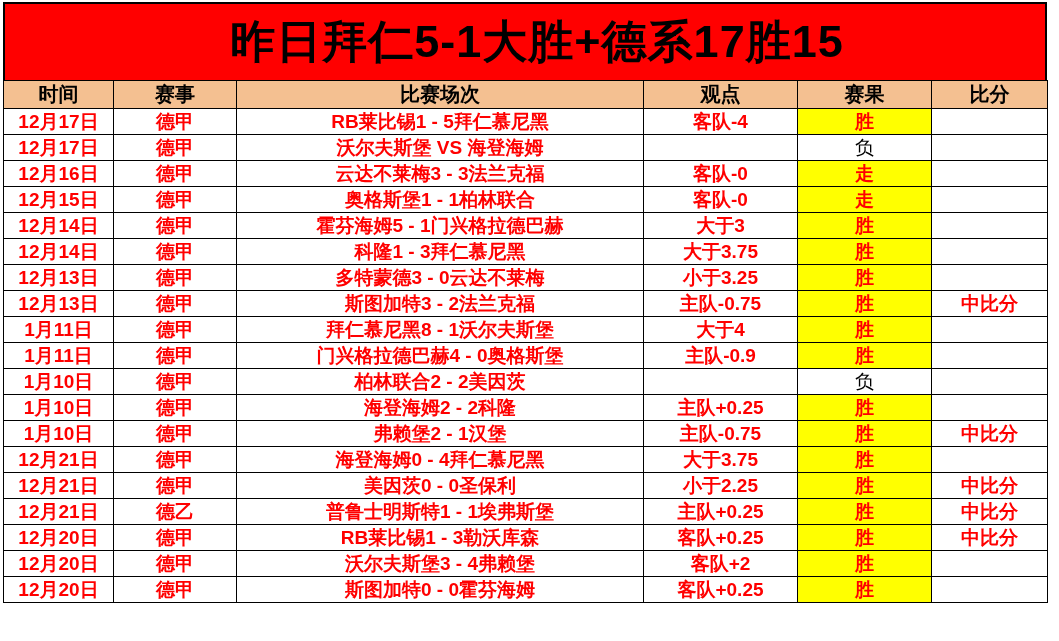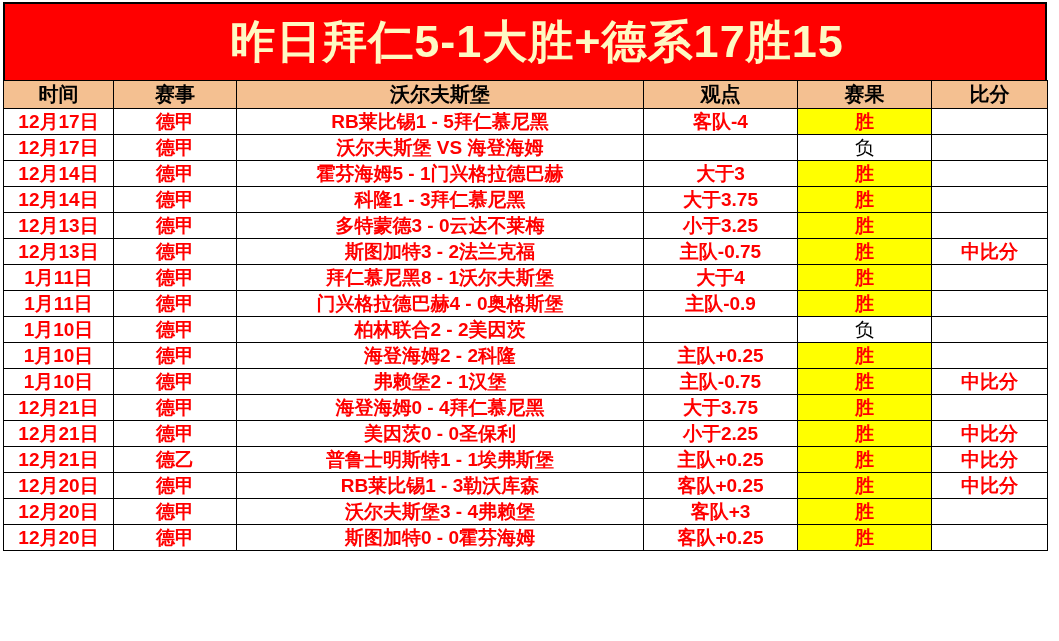--- a/index.html
+++ b/index.html
@@ -32,7 +32,7 @@
     justify-content: center;
   }
   .banner-title {
-    color: #fef9c3;
+    color: #000000;
     font-size: 45px;
     font-weight: bold;
     letter-spacing: 1px;

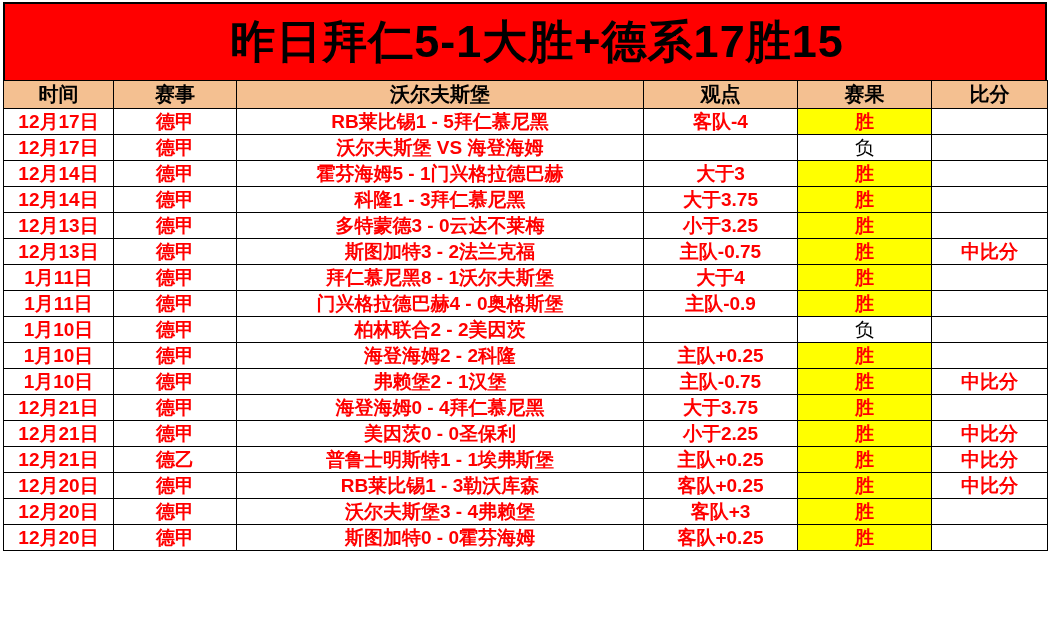--- a/index.html
+++ b/index.html
@@ -101,7 +101,7 @@
         <tr>
           <th>时间</th>
           <th>赛事</th>
-          <th>沃尔夫斯堡</th>
+          <th>比赛场次</th>
           <th>观点</th>
           <th>赛果</th>
           <th>比分</th>

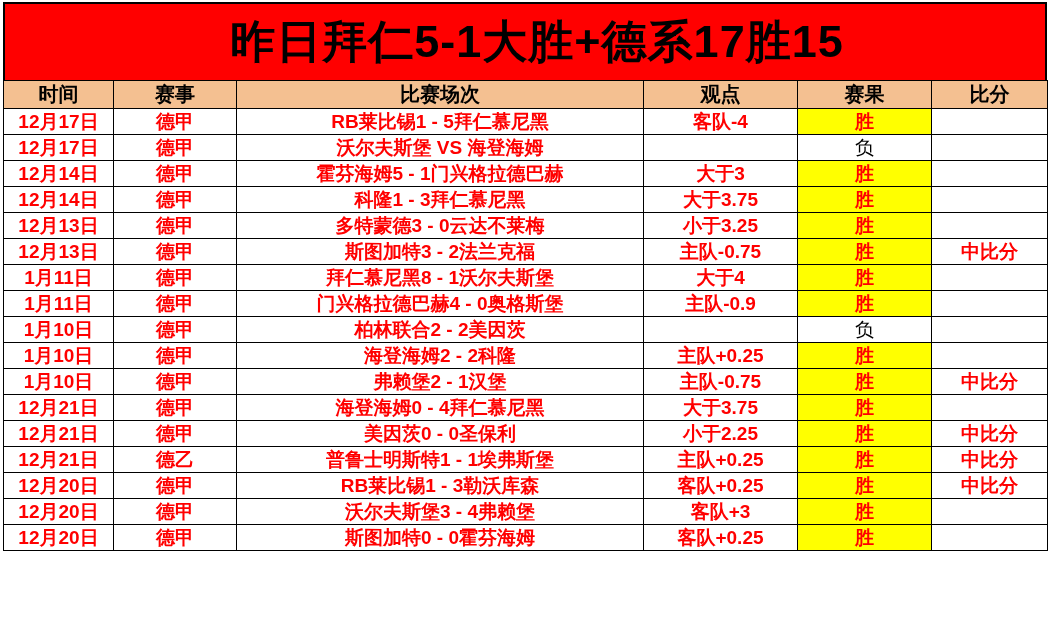--- a/index.html
+++ b/index.html
@@ -125,6 +125,14 @@
             <td></td>
           </tr>
           <tr>
+            <td>12月16日</td>
+            <td>德甲</td>
+            <td>云达不莱梅3 - 3法兰克福</td>
+            <td>客队-0</td>
+            <td class="result-win">走</td>
+            <td></td>
+          </tr>
+          <tr>
             <td>12月14日</td>
             <td>德甲</td>
             <td>霍芬海姆5 - 1门兴格拉德巴赫</td>

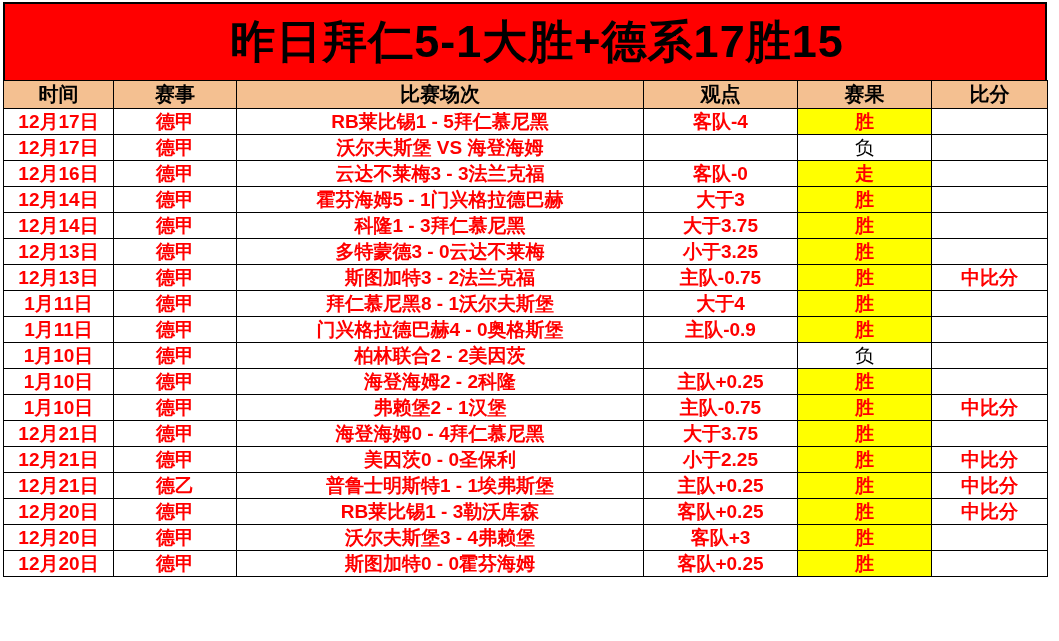--- a/index.html
+++ b/index.html
@@ -133,6 +133,14 @@
             <td></td>
           </tr>
           <tr>
+            <td>12月15日</td>
+            <td>德甲</td>
+            <td>奥格斯堡1 - 1柏林联合</td>
+            <td>客队-0</td>
+            <td class="result-win">走</td>
+            <td></td>
+          </tr>
+          <tr>
             <td>12月14日</td>
             <td>德甲</td>
             <td>霍芬海姆5 - 1门兴格拉德巴赫</td>

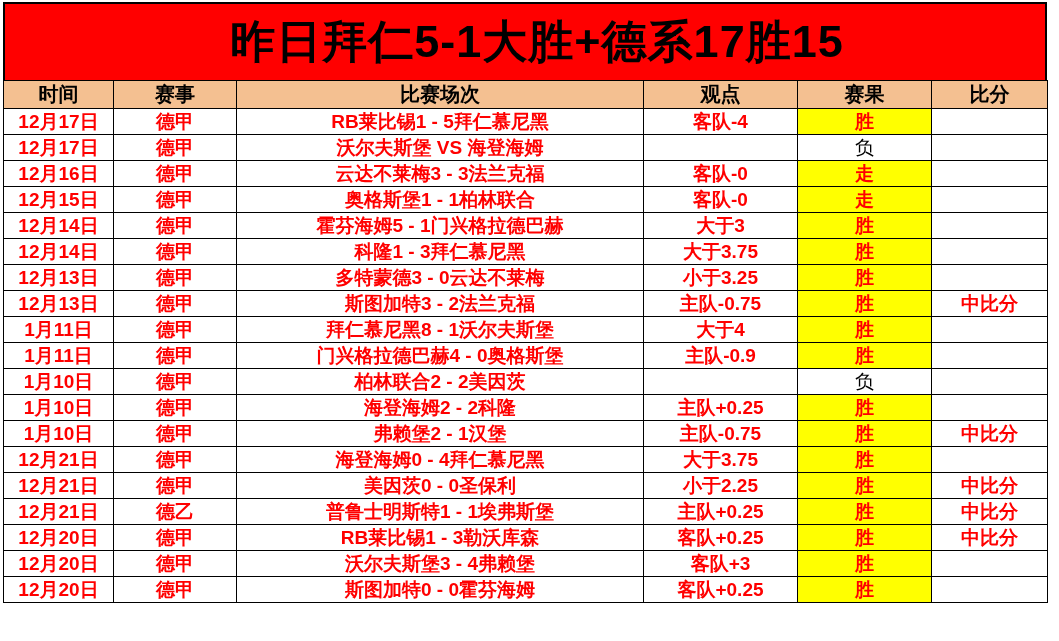--- a/index.html
+++ b/index.html
@@ -248,7 +248,7 @@
             <td>12月20日</td>
             <td>德甲</td>
             <td>沃尔夫斯堡3 - 4弗赖堡</td>
-            <td>客队+3</td>
+            <td>客队+2</td>
             <td class="result-win">胜</td>
             <td></td>
           </tr>

